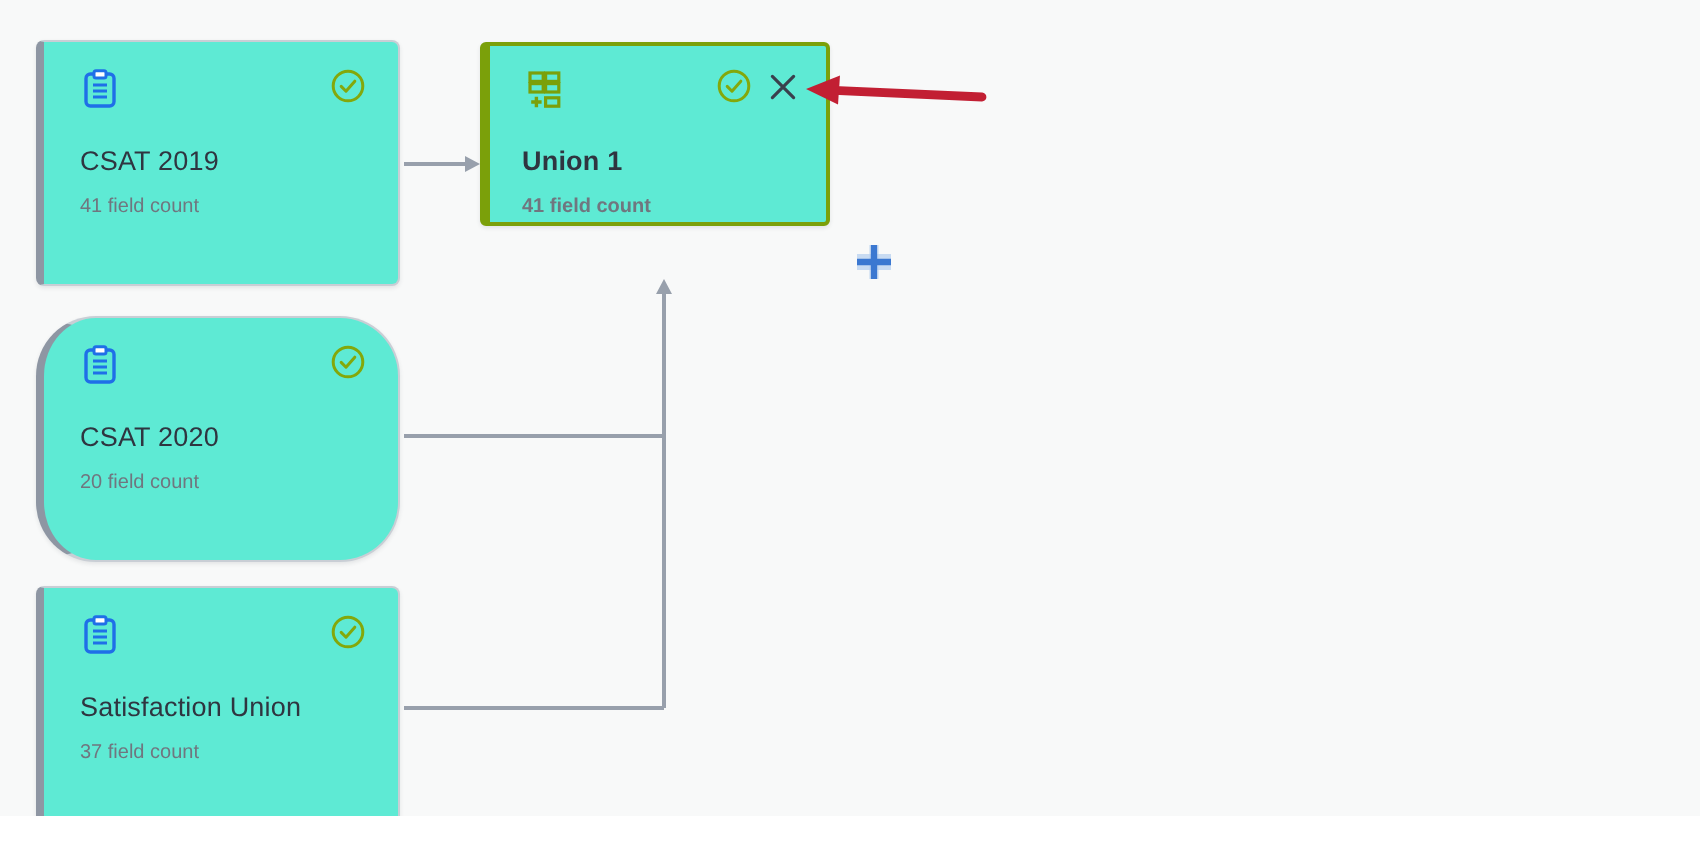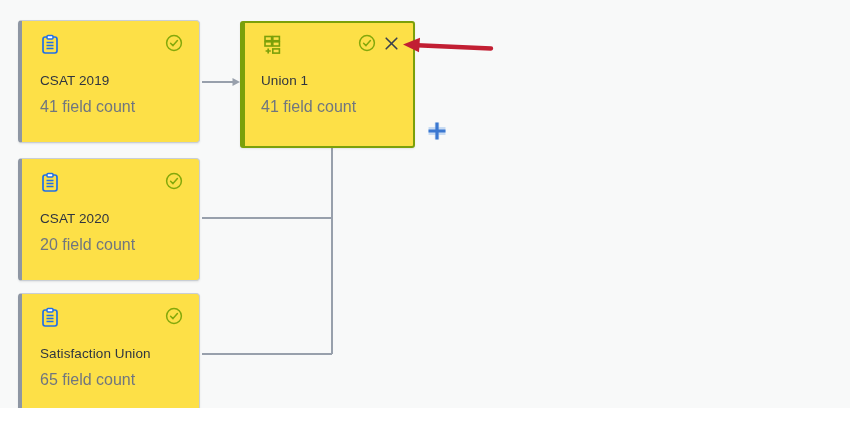--- a/index.html
+++ b/index.html
@@ -15,7 +15,7 @@
   }
   
   .node{
-    position:absolute;background:#fde047;border-radius:4px;
+    position:absolute;background:#5eead4;border-radius:4px;
     box-shadow:0 1px 2px rgba(40,50,60,.10);
     box-sizing:border-box;
   }

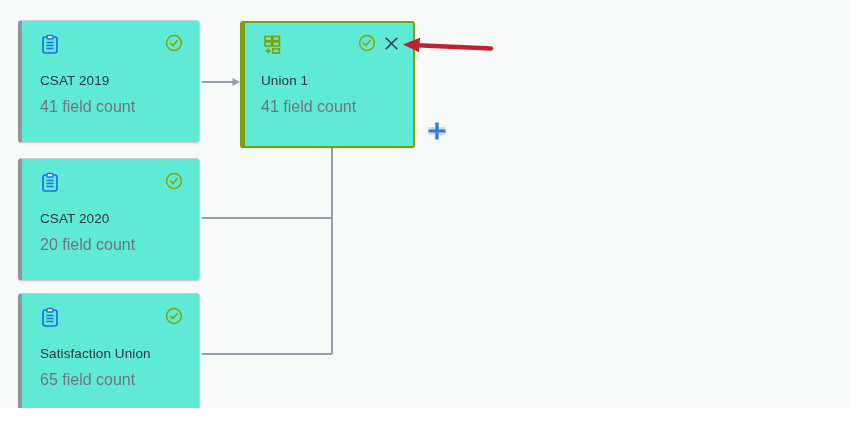--- a/index.html
+++ b/index.html
@@ -25,10 +25,11 @@
     border-left:4px solid #8e96a3;
   }
   .node.union{
-    width:175px;height:127px;
+    width:175px;height:92px;
     border:2px solid #7ba00a;
     border-left:5px solid #7ba00a;
     border-radius:3px;
+    font-weight:bold;
   }
   .node-inner{padding:13px 16px 0 18px;}
   .icon-row{display:flex;align-items:flex-start;justify-content:space-between;height:22px;}

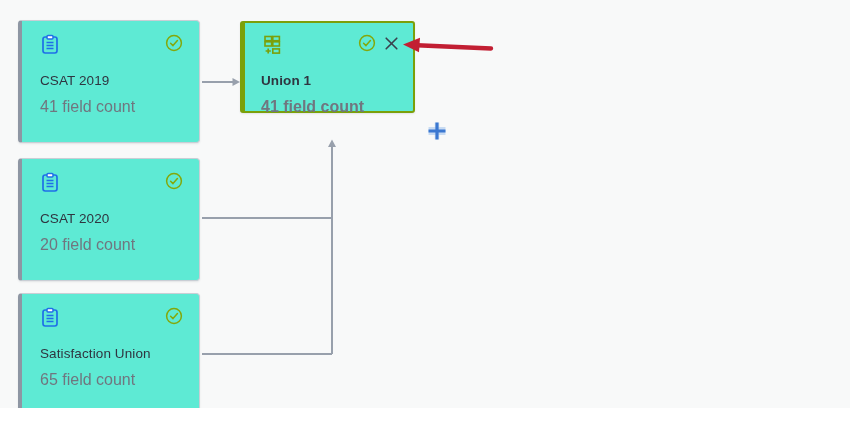--- a/index.html
+++ b/index.html
@@ -38,7 +38,7 @@
     margin-top:17px;font-size:13.5px;color:#2f3540;letter-spacing:.1px;
   }
   .node-subtitle{
-    margin-top:10px;font-size:16px;color:#70767f;
+    margin-top:10px;font-size:10px;color:#70767f;
   }
   .icon{display:inline-block;line-height:0;}
   

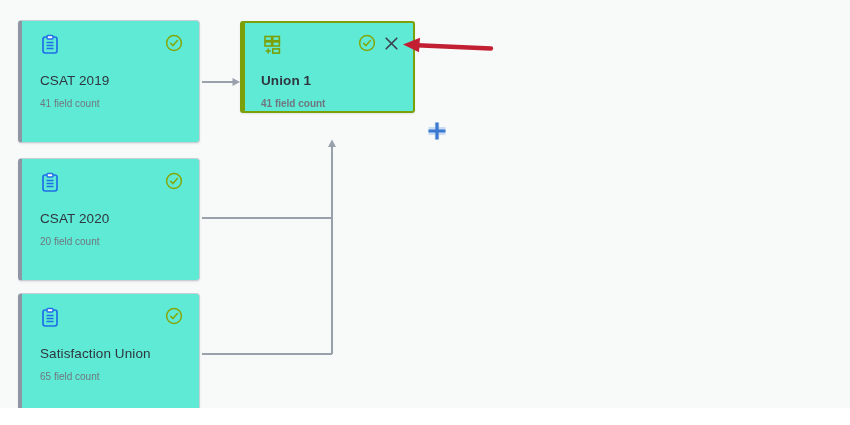--- a/index.html
+++ b/index.html
@@ -85,7 +85,7 @@
   </div>
 </div>
 
-<div class="node source" style="left:18px;top:158px;">
+<div class="node source" style="left:18px;top:158px;border-radius:30px;">
   <div class="node-inner">
     <div class="icon-row">
       <span class="icon">

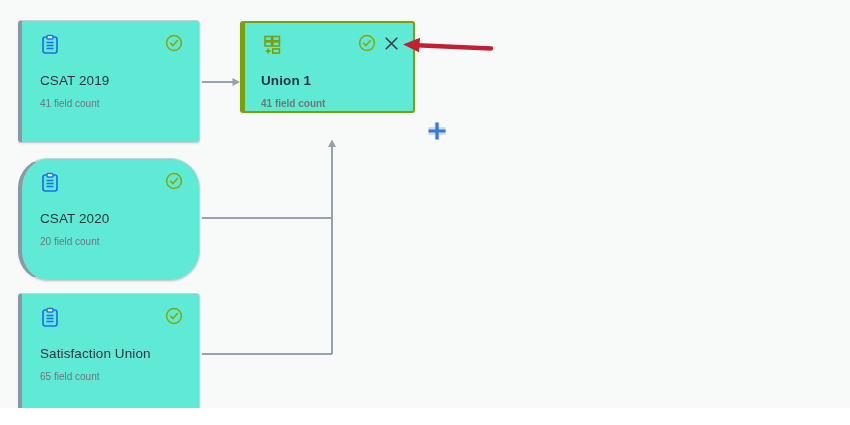--- a/index.html
+++ b/index.html
@@ -129,7 +129,7 @@
       </span>
     </div>
     <div class="node-title">Satisfaction Union</div>
-    <div class="node-subtitle">65 field count</div>
+    <div class="node-subtitle">37 field count</div>
   </div>
 </div>
 

